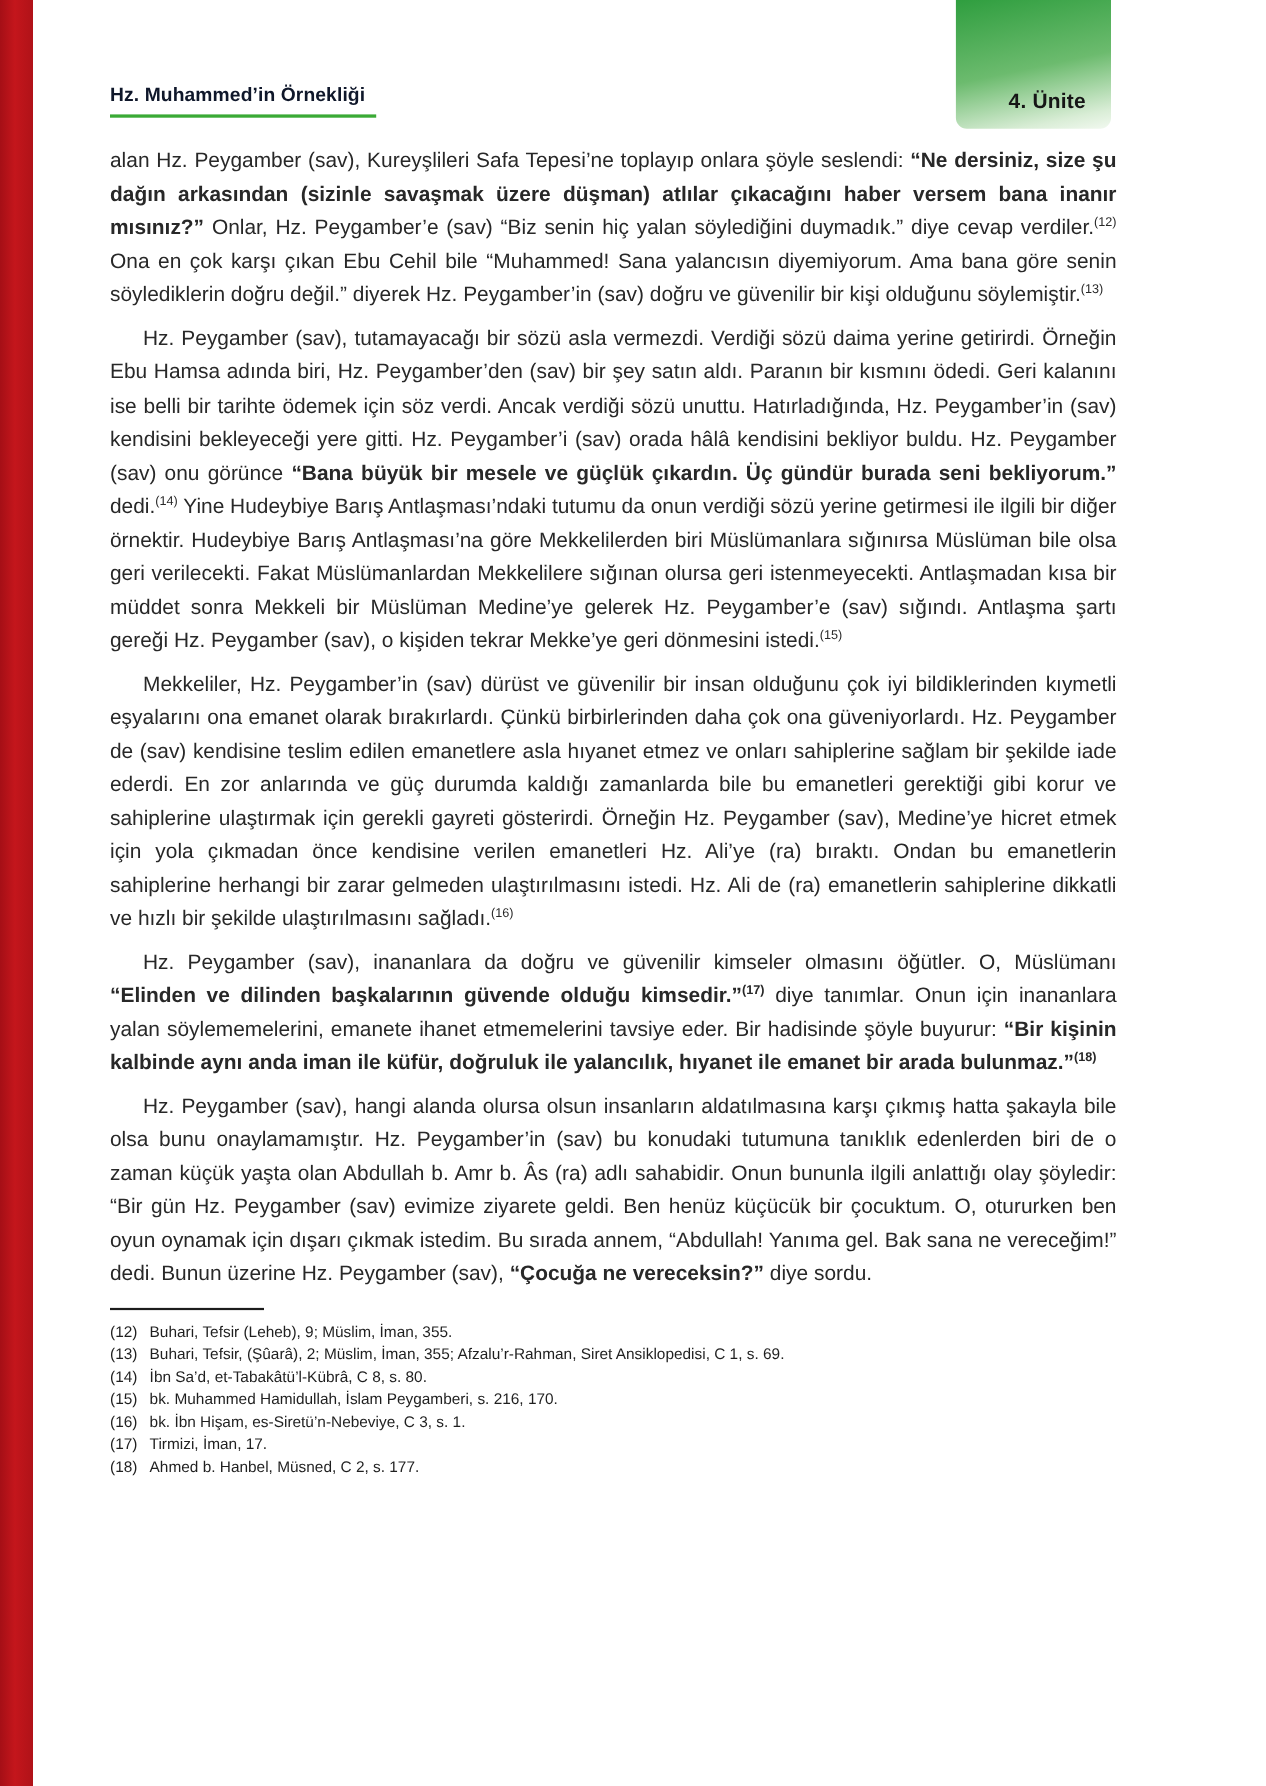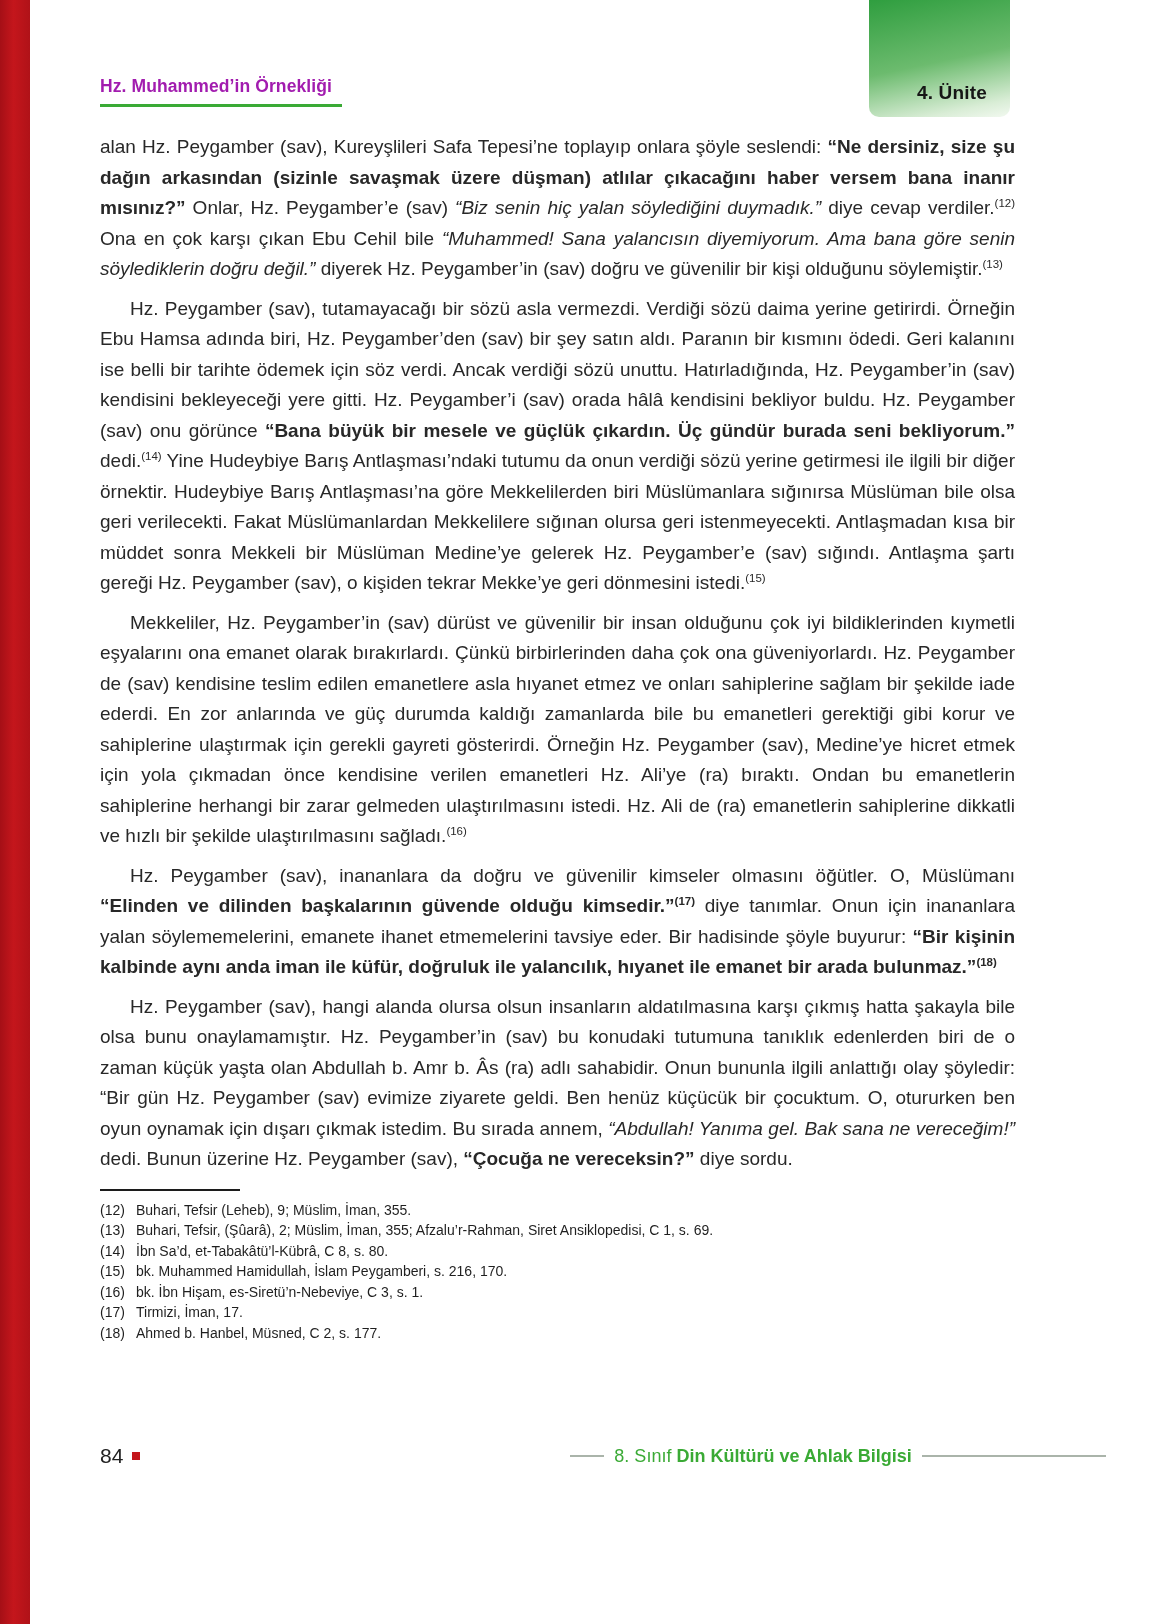--- a/index.html
+++ b/index.html
@@ -39,7 +39,7 @@
   .section-title {
     display:inline-block;
     font-size:17.5px; font-weight:bold;
-    color:#a21caf;
+    color:#0f172a;
     border-bottom:3px solid #3aaa35;
     padding:0 10px 7px 0;
     letter-spacing:0.1px;

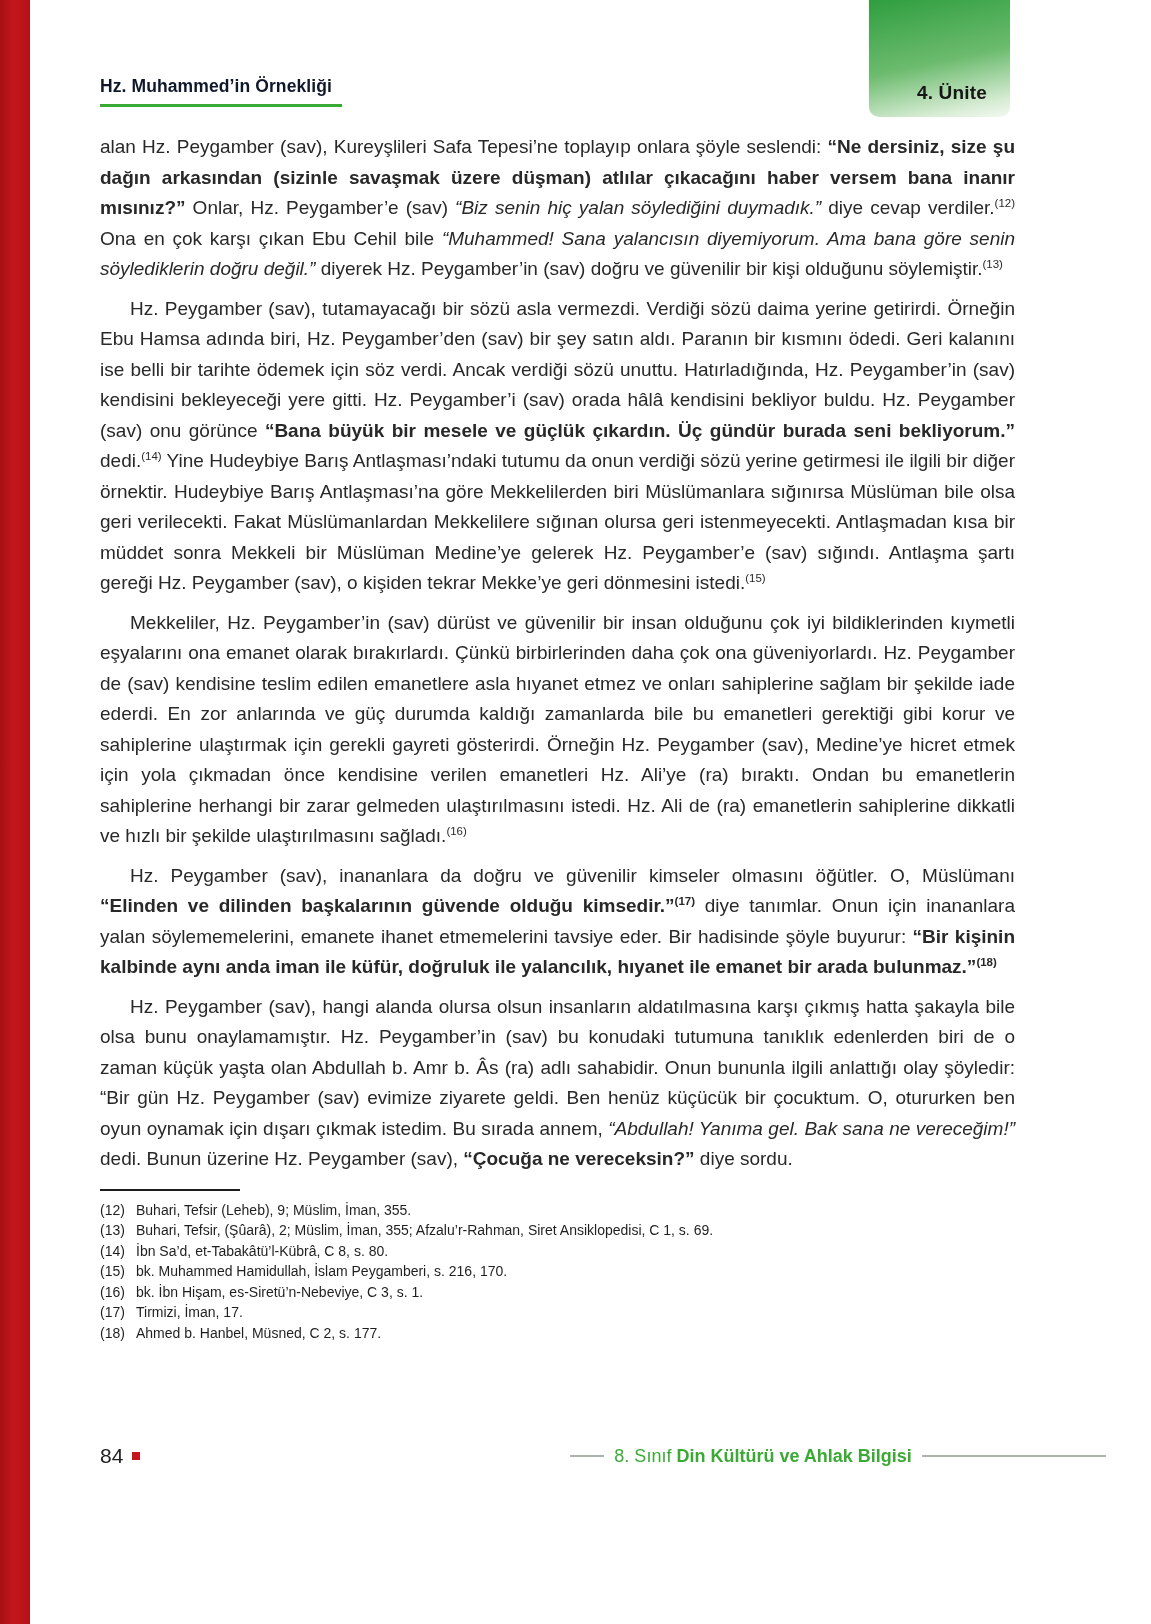--- a/index.html
+++ b/index.html
@@ -56,7 +56,7 @@
   .para + .para { margin-top:9px; }
   .para.indent { text-indent:30px; }
   .para .bold { font-weight:bold; }
-  .para .italic { font-style:italic; }
+  .para .italic { }
   .para sup { font-size:11.5px; line-height:0; vertical-align:super; }
 
   .footnote-rule {

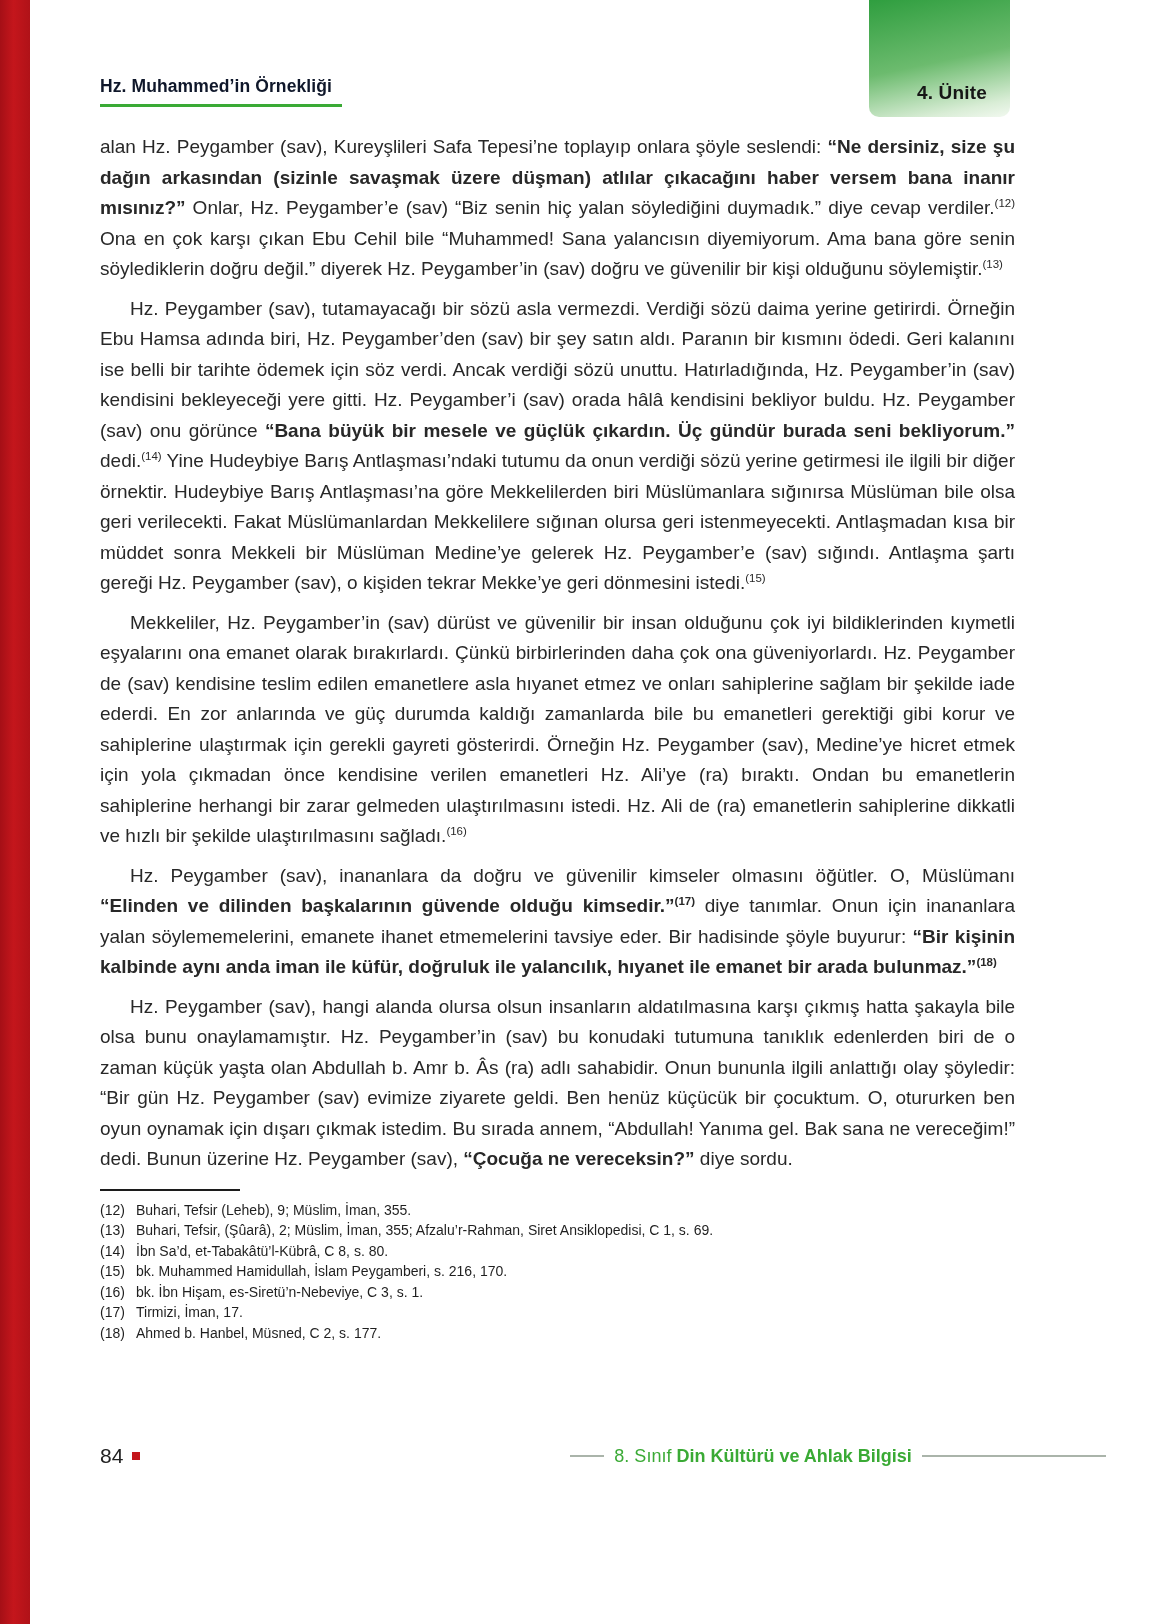--- a/index.html
+++ b/index.html
@@ -146,17 +146,6 @@
       </div>
   </div>
 
-  <div class="footer">
-    <div class="footer-left">
-      <span class="page-num">84</span>
-      <span class="red-marker"></span>
-    </div>
-    <div class="footer-right">
-      <span class="rule-seg rule-left"></span>
-      <span class="course"><span class="course-prefix">8. Sınıf</span> <span class="course-title">Din Kültürü ve Ahlak Bilgisi</span></span>
-      <span class="rule-seg rule-right"></span>
-    </div>
-  </div>
 
 </div>
 

